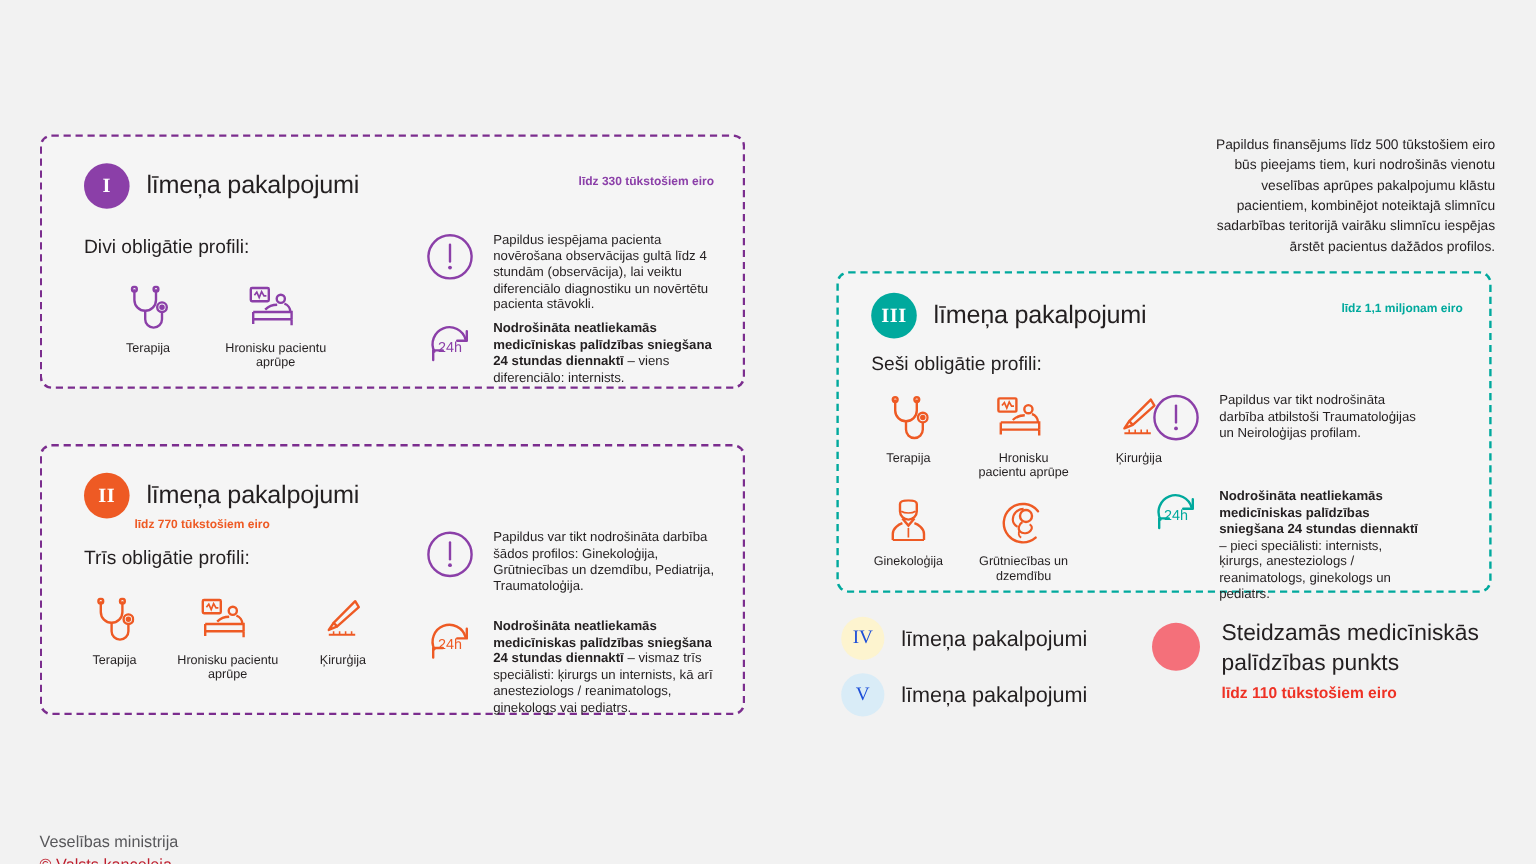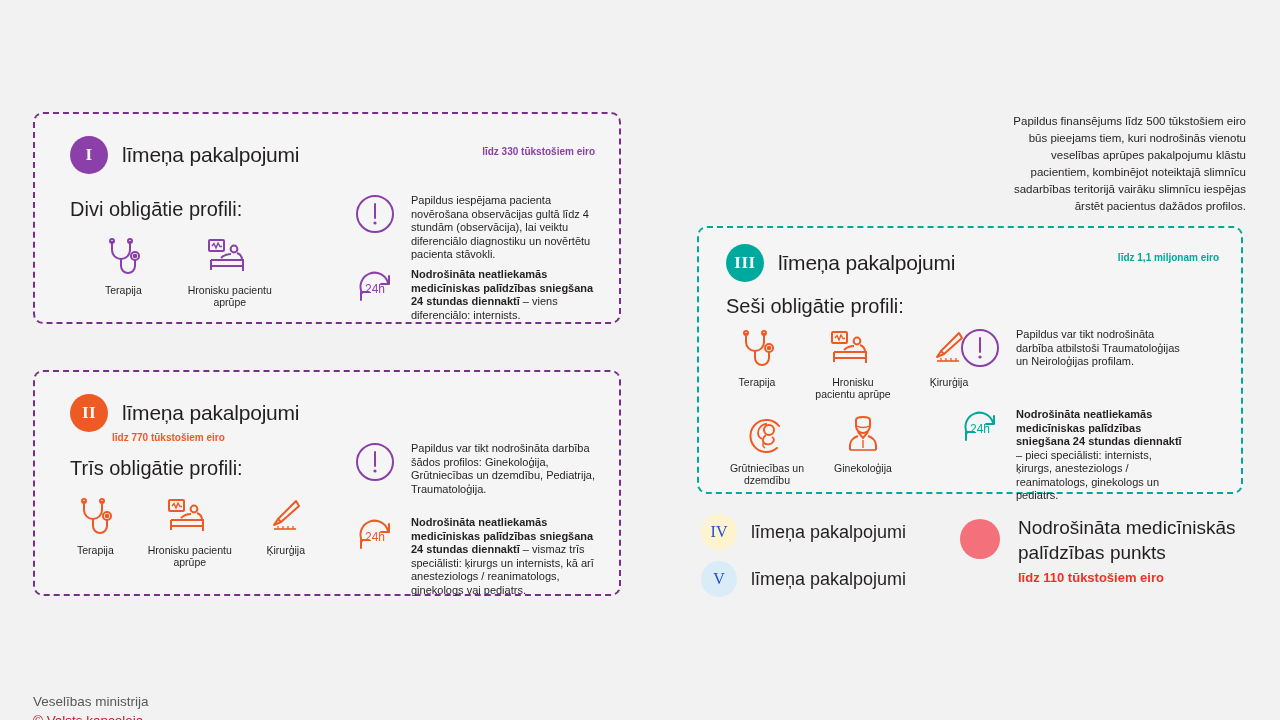--- a/index.html
+++ b/index.html
@@ -54,7 +54,7 @@
   .amount.teal{color:#00a99d;}
 
   .sub-title{
-    font-size:20px;
+    font-size:16px;
     color:#231f20;
   }
 

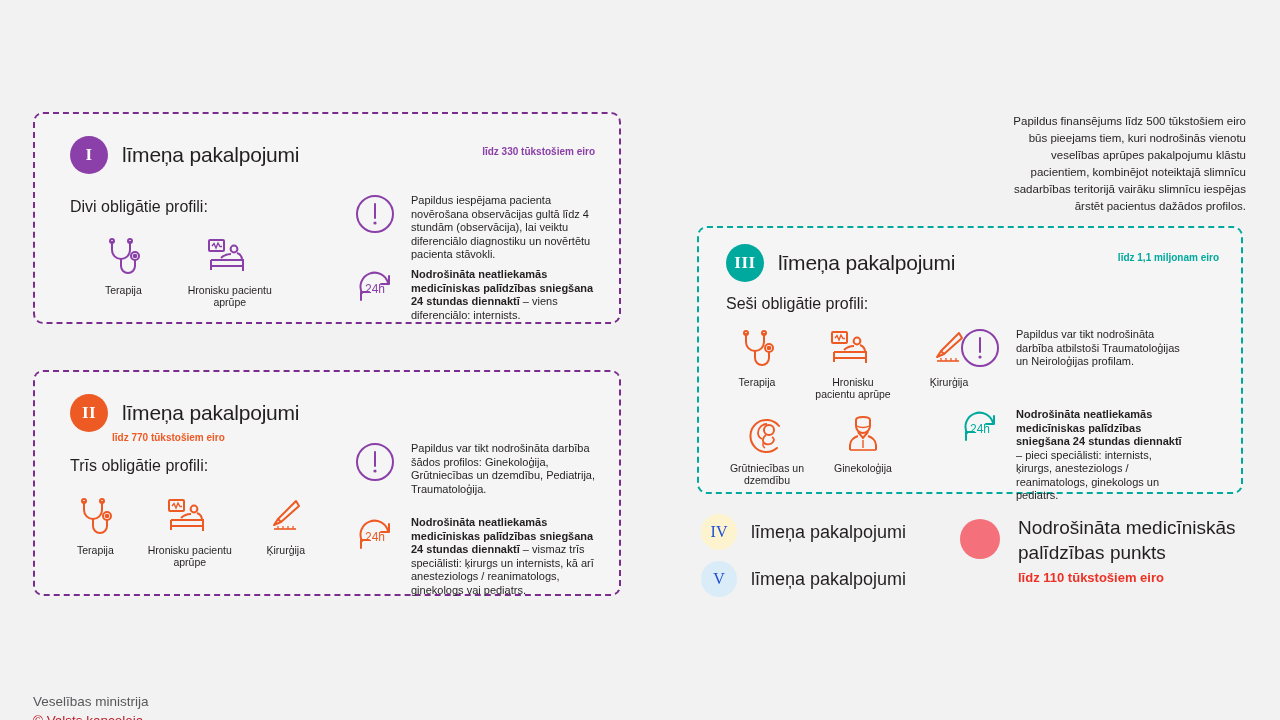--- a/index.html
+++ b/index.html
@@ -313,19 +313,6 @@
 
     <div class="profiles" style="position:absolute;left:26px;top:184px;gap:22px;">
 
-      <div class="profile" style="width:84px;">
-        <div class="glyph">
-          <svg width="44" height="40" viewBox="0 0 44 40" fill="none" stroke="#ee5a24" stroke-width="2">
-            <path d="M34 10a16 16 0 10-2 22" stroke-linecap="round"></path>
-            <path d="M22 8c-5 0-9 4-9 9 0 3 2 5 4 6" stroke-width="1.8"></path>
-            <circle cx="24" cy="14" r="5"></circle>
-            <path d="M21 19c-3 2-4 6-2 8 2 2 7 2 9-1 1.5-2 1-4-1-5" stroke-width="1.8"></path>
-            <path d="M19 26c-2 2-1 5 1 6" stroke-width="1.5"></path>
-          </svg>
-        </div>
-        <div class="plabel">Grūtniecības un dzemdību</div>
-      </div>
-
       <div class="profile" style="width:64px;">
         <div class="glyph">
           <svg width="38" height="40" viewBox="0 0 38 40" fill="none" stroke="#ee5a24" stroke-width="2">
@@ -340,6 +327,19 @@
         <div class="plabel">Ginekoloģija</div>
       </div>
 
+      <div class="profile" style="width:84px;">
+        <div class="glyph">
+          <svg width="44" height="40" viewBox="0 0 44 40" fill="none" stroke="#ee5a24" stroke-width="2">
+            <path d="M34 10a16 16 0 10-2 22" stroke-linecap="round"></path>
+            <path d="M22 8c-5 0-9 4-9 9 0 3 2 5 4 6" stroke-width="1.8"></path>
+            <circle cx="24" cy="14" r="5"></circle>
+            <path d="M21 19c-3 2-4 6-2 8 2 2 7 2 9-1 1.5-2 1-4-1-5" stroke-width="1.8"></path>
+            <path d="M19 26c-2 2-1 5 1 6" stroke-width="1.5"></path>
+          </svg>
+        </div>
+        <div class="plabel">Grūtniecības un dzemdību</div>
+      </div>
+
     </div>
 
     <div class="note" style="position:absolute;left:259px;top:98px;width:230px;">

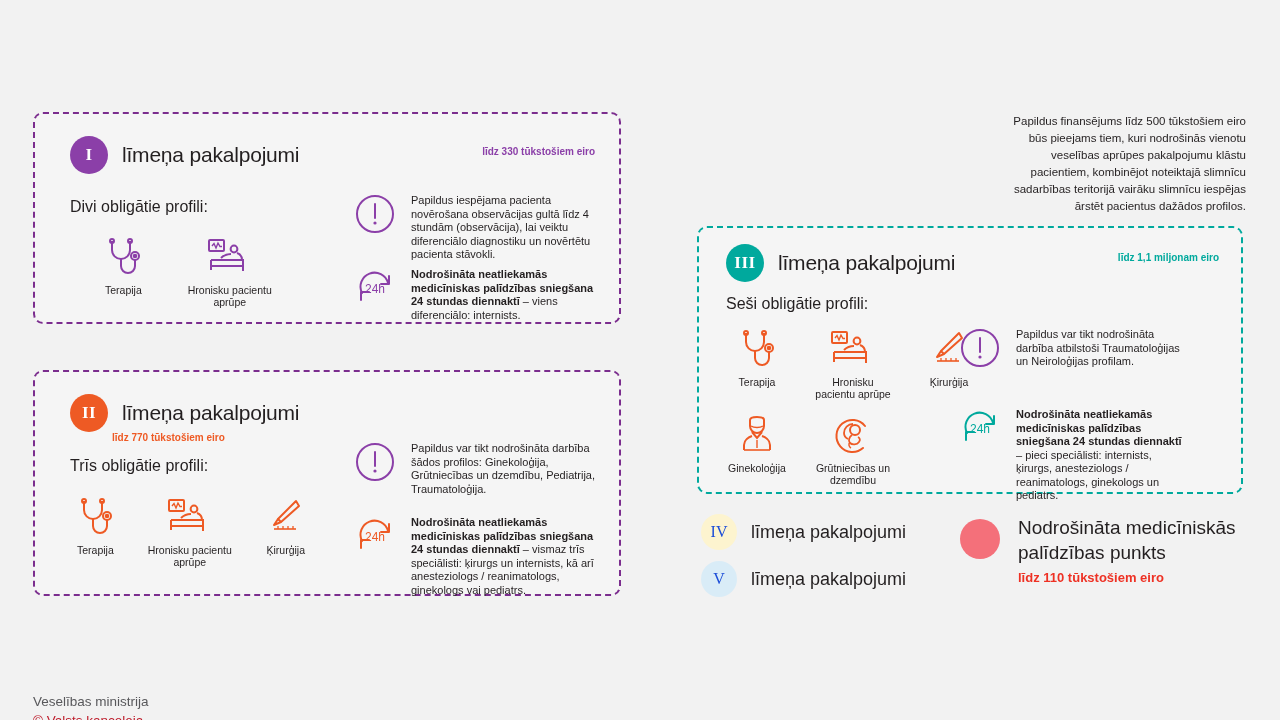--- a/index.html
+++ b/index.html
@@ -379,7 +379,7 @@
   <div class="emerg" style="left:960px;top:515px;">
     <div class="dot"></div>
     <div>
-      <div class="etitle">Nodrošināta medicīniskās</div>
+      <div class="etitle">Steidzamās medicīniskās</div>
       <div class="etitle">palīdzības punkts</div>
       <div class="eamount">līdz 110 tūkstošiem eiro</div>
     </div>

